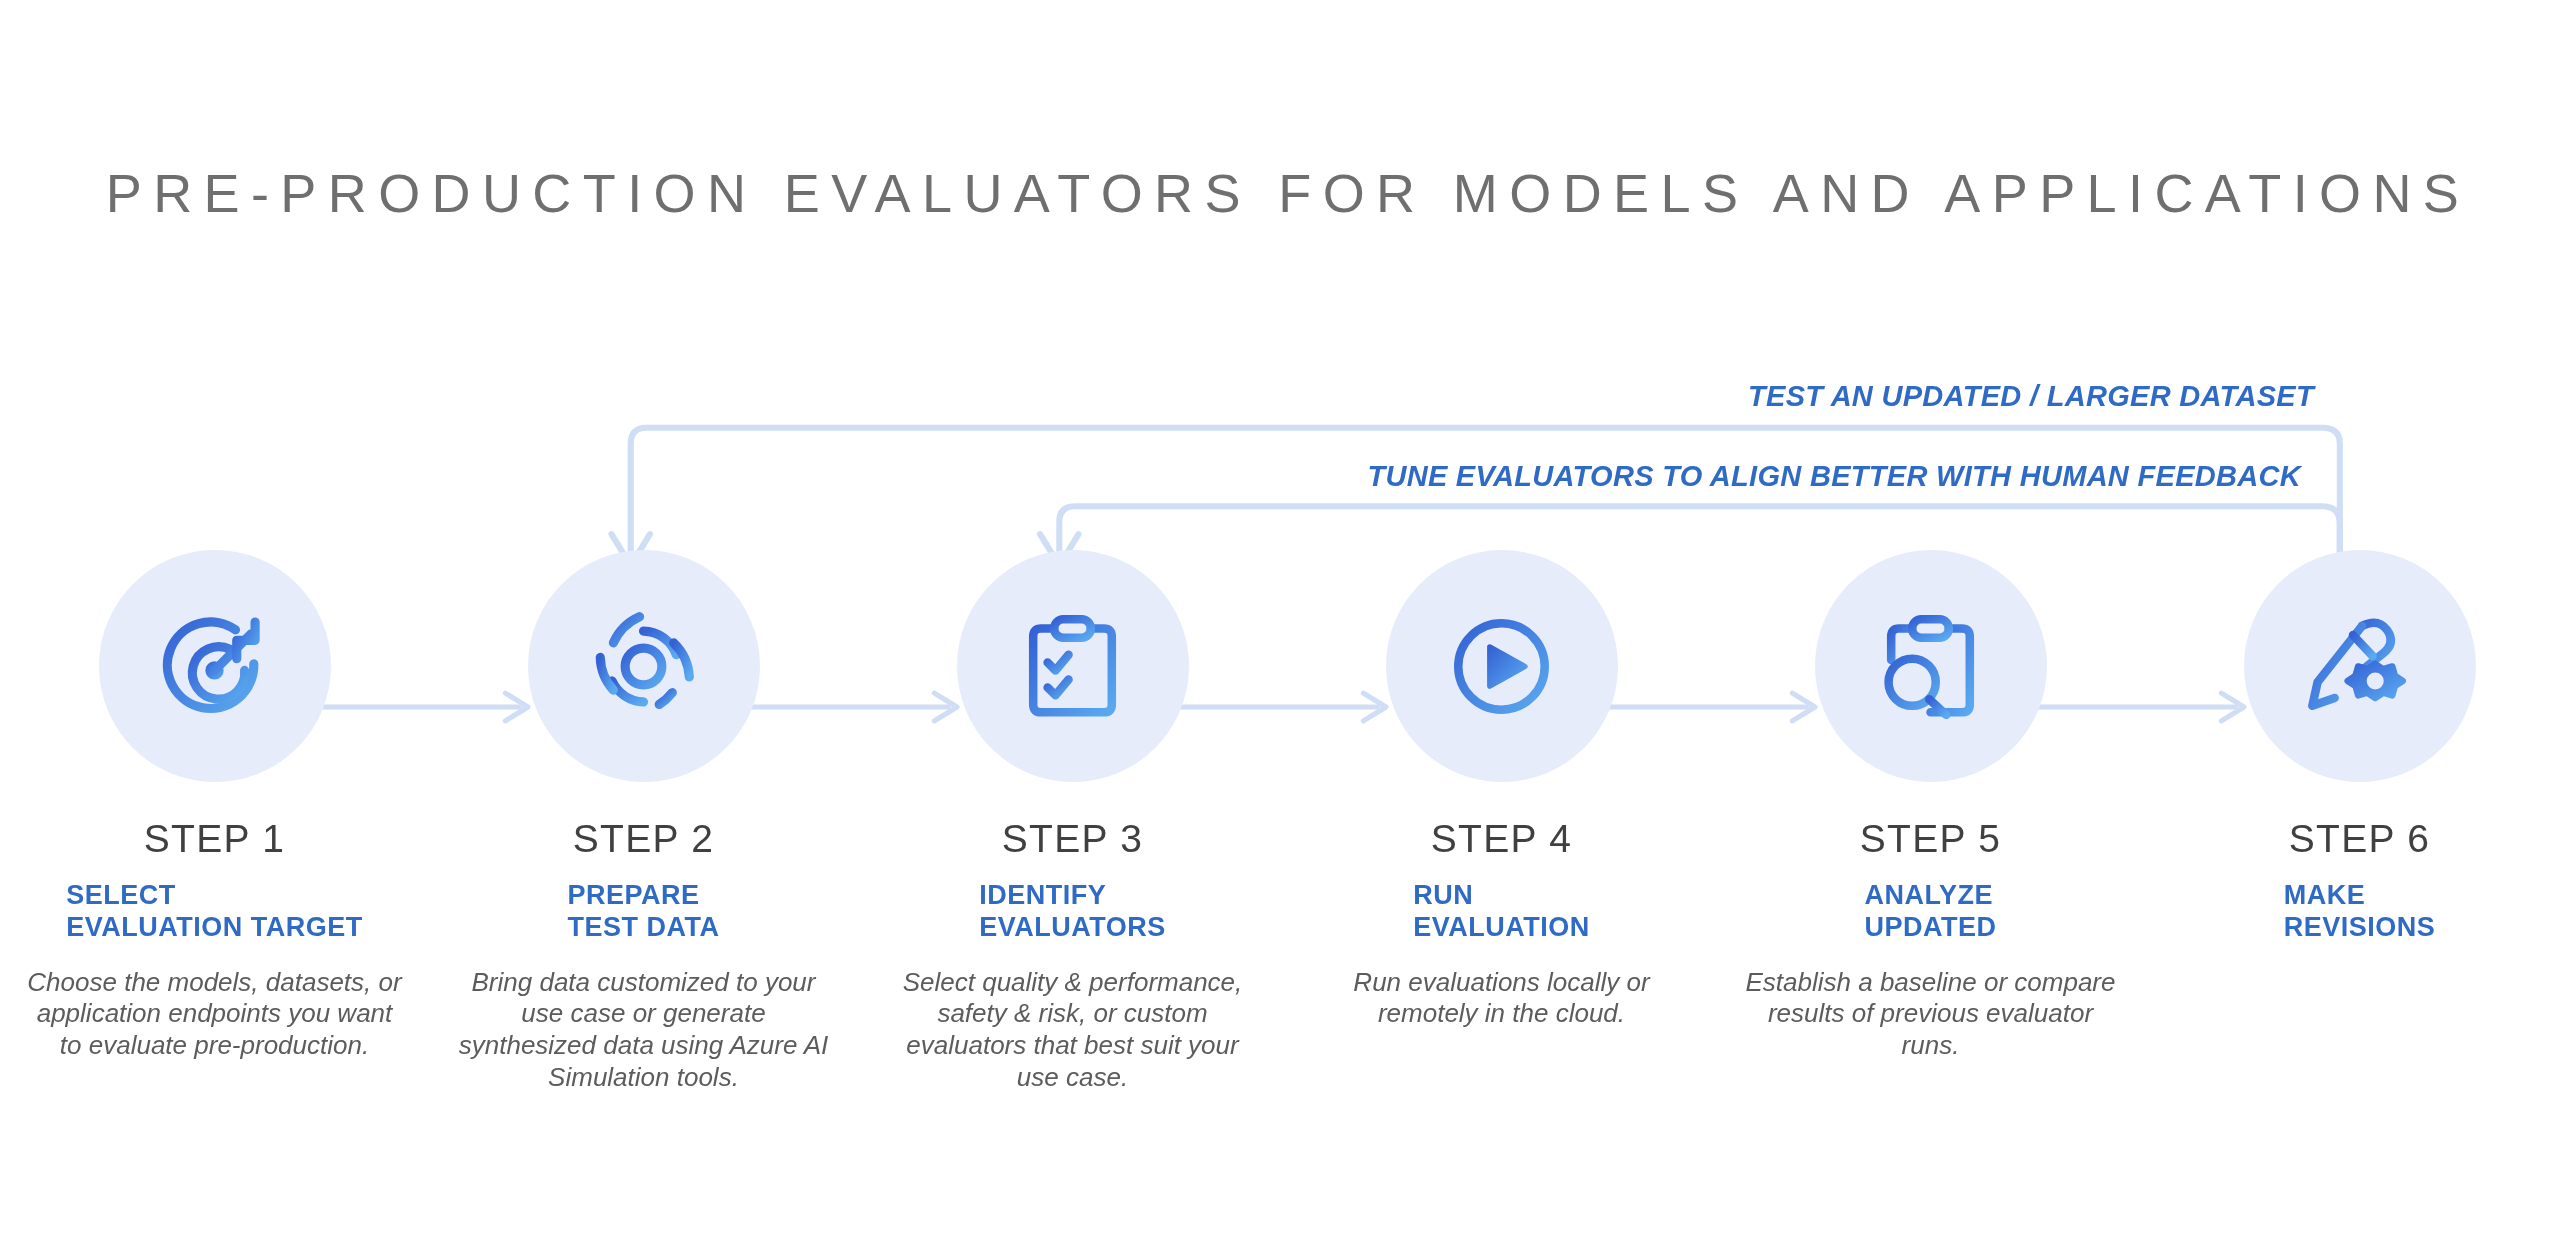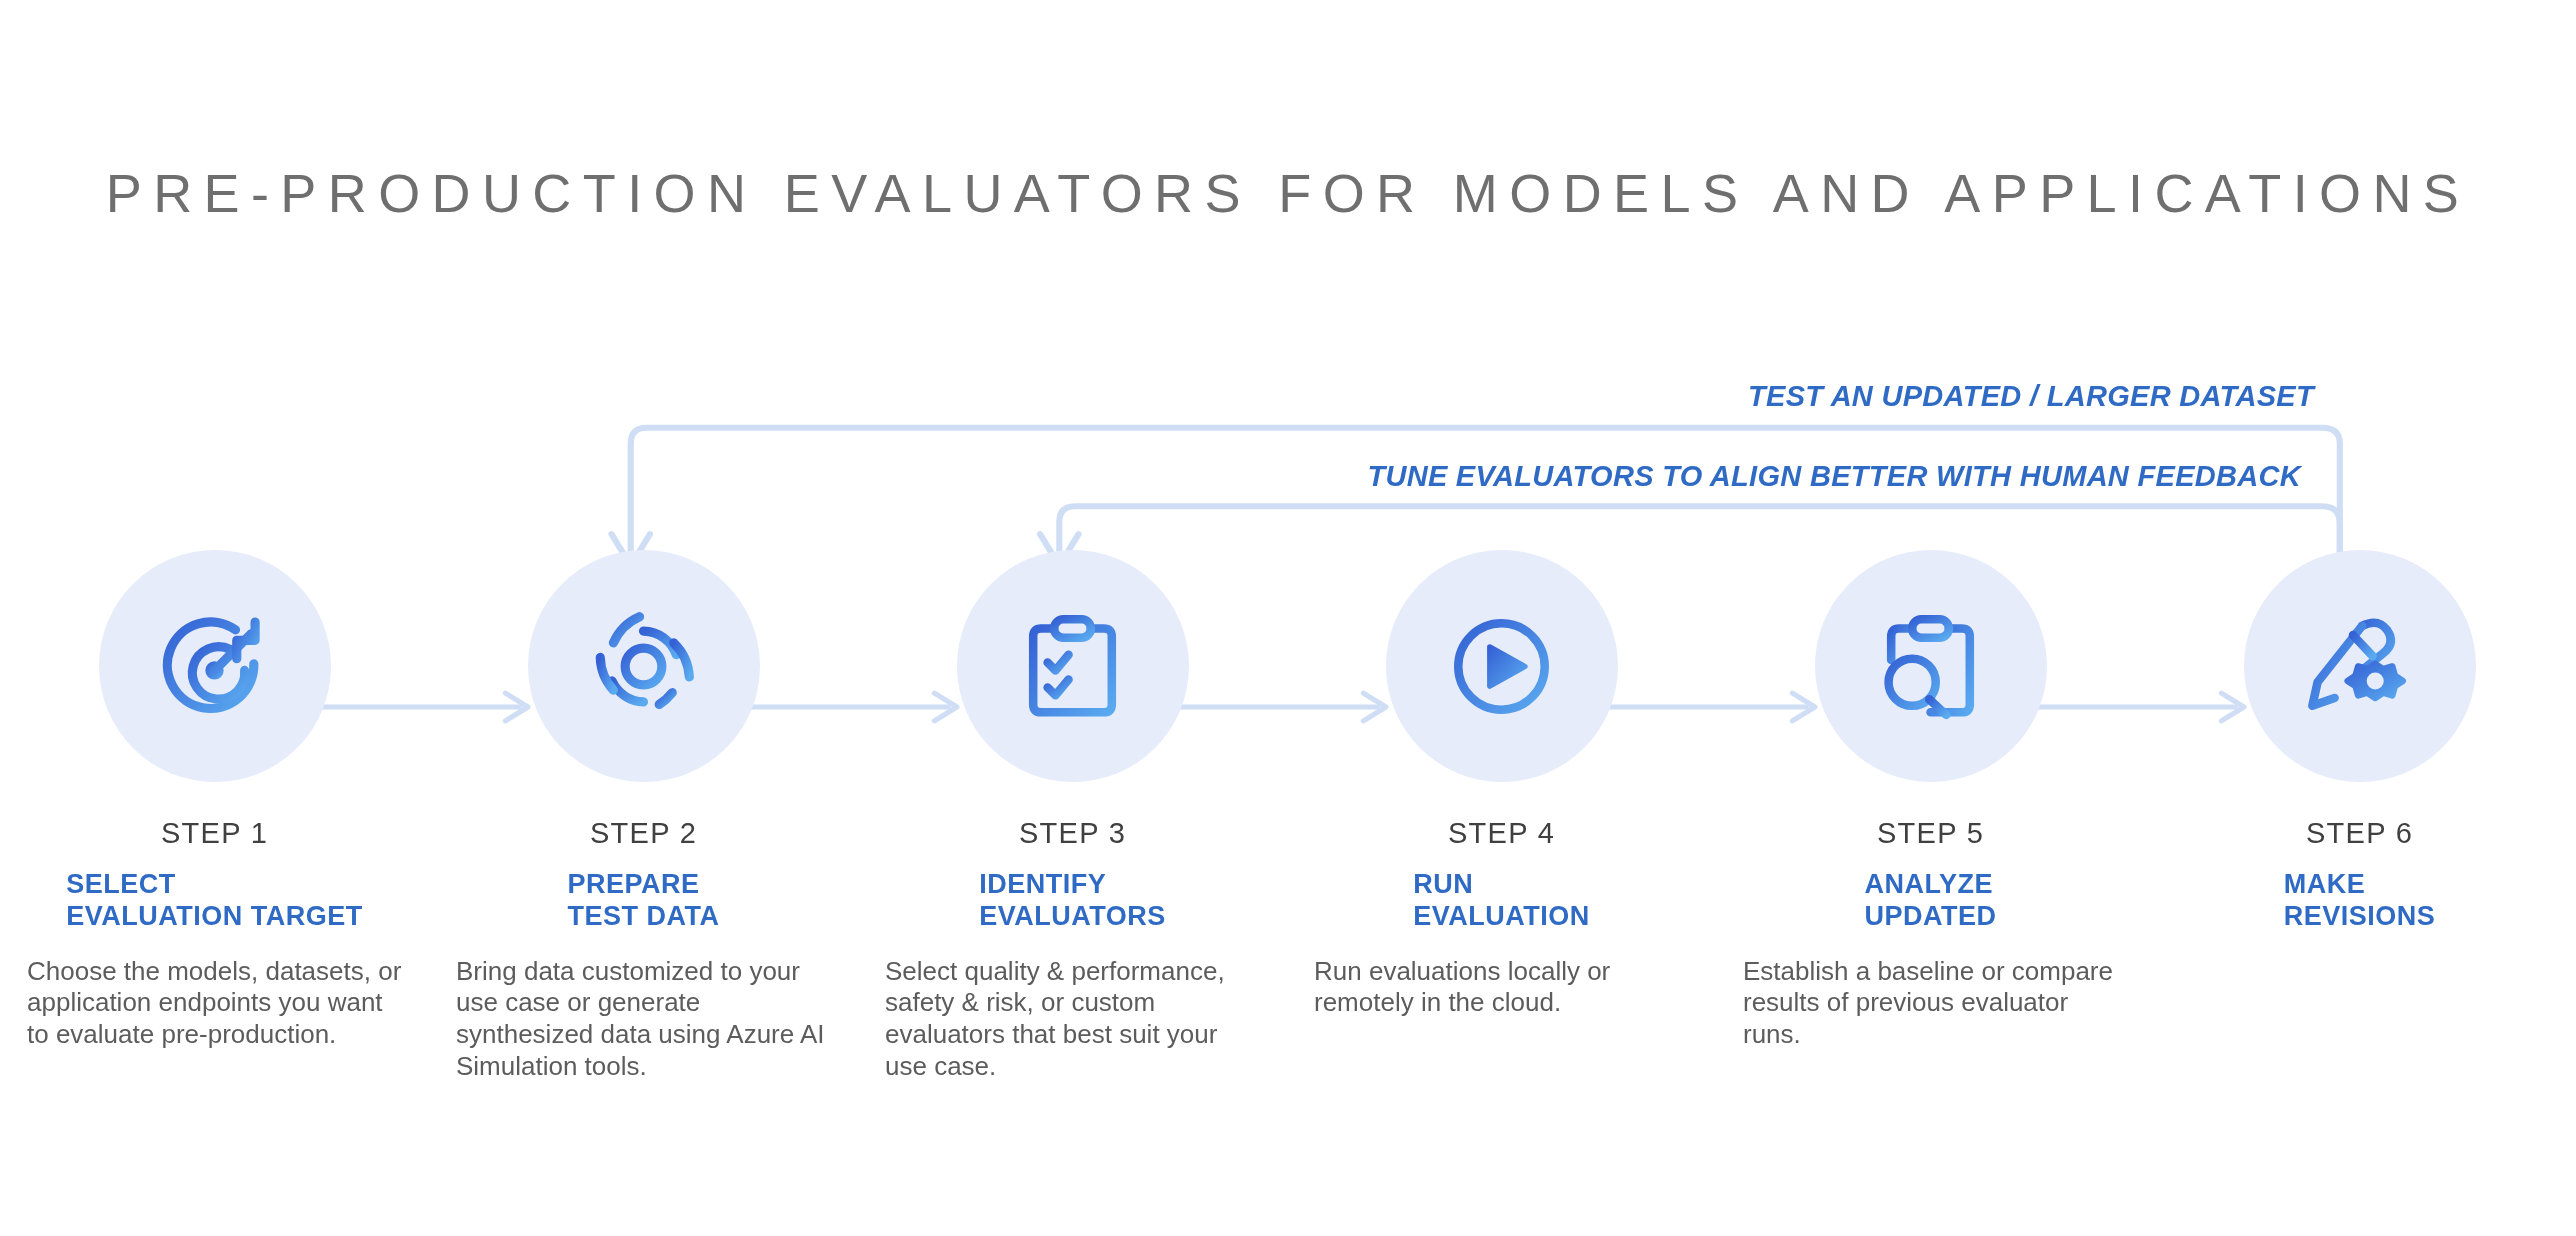--- a/index.html
+++ b/index.html
@@ -75,7 +75,7 @@
 
   .step-num {
     margin-top:35px;
-    font-size:29px;
+    font-size:39px;
     font-weight:400;
     color:#404040;
     letter-spacing:1.3px;

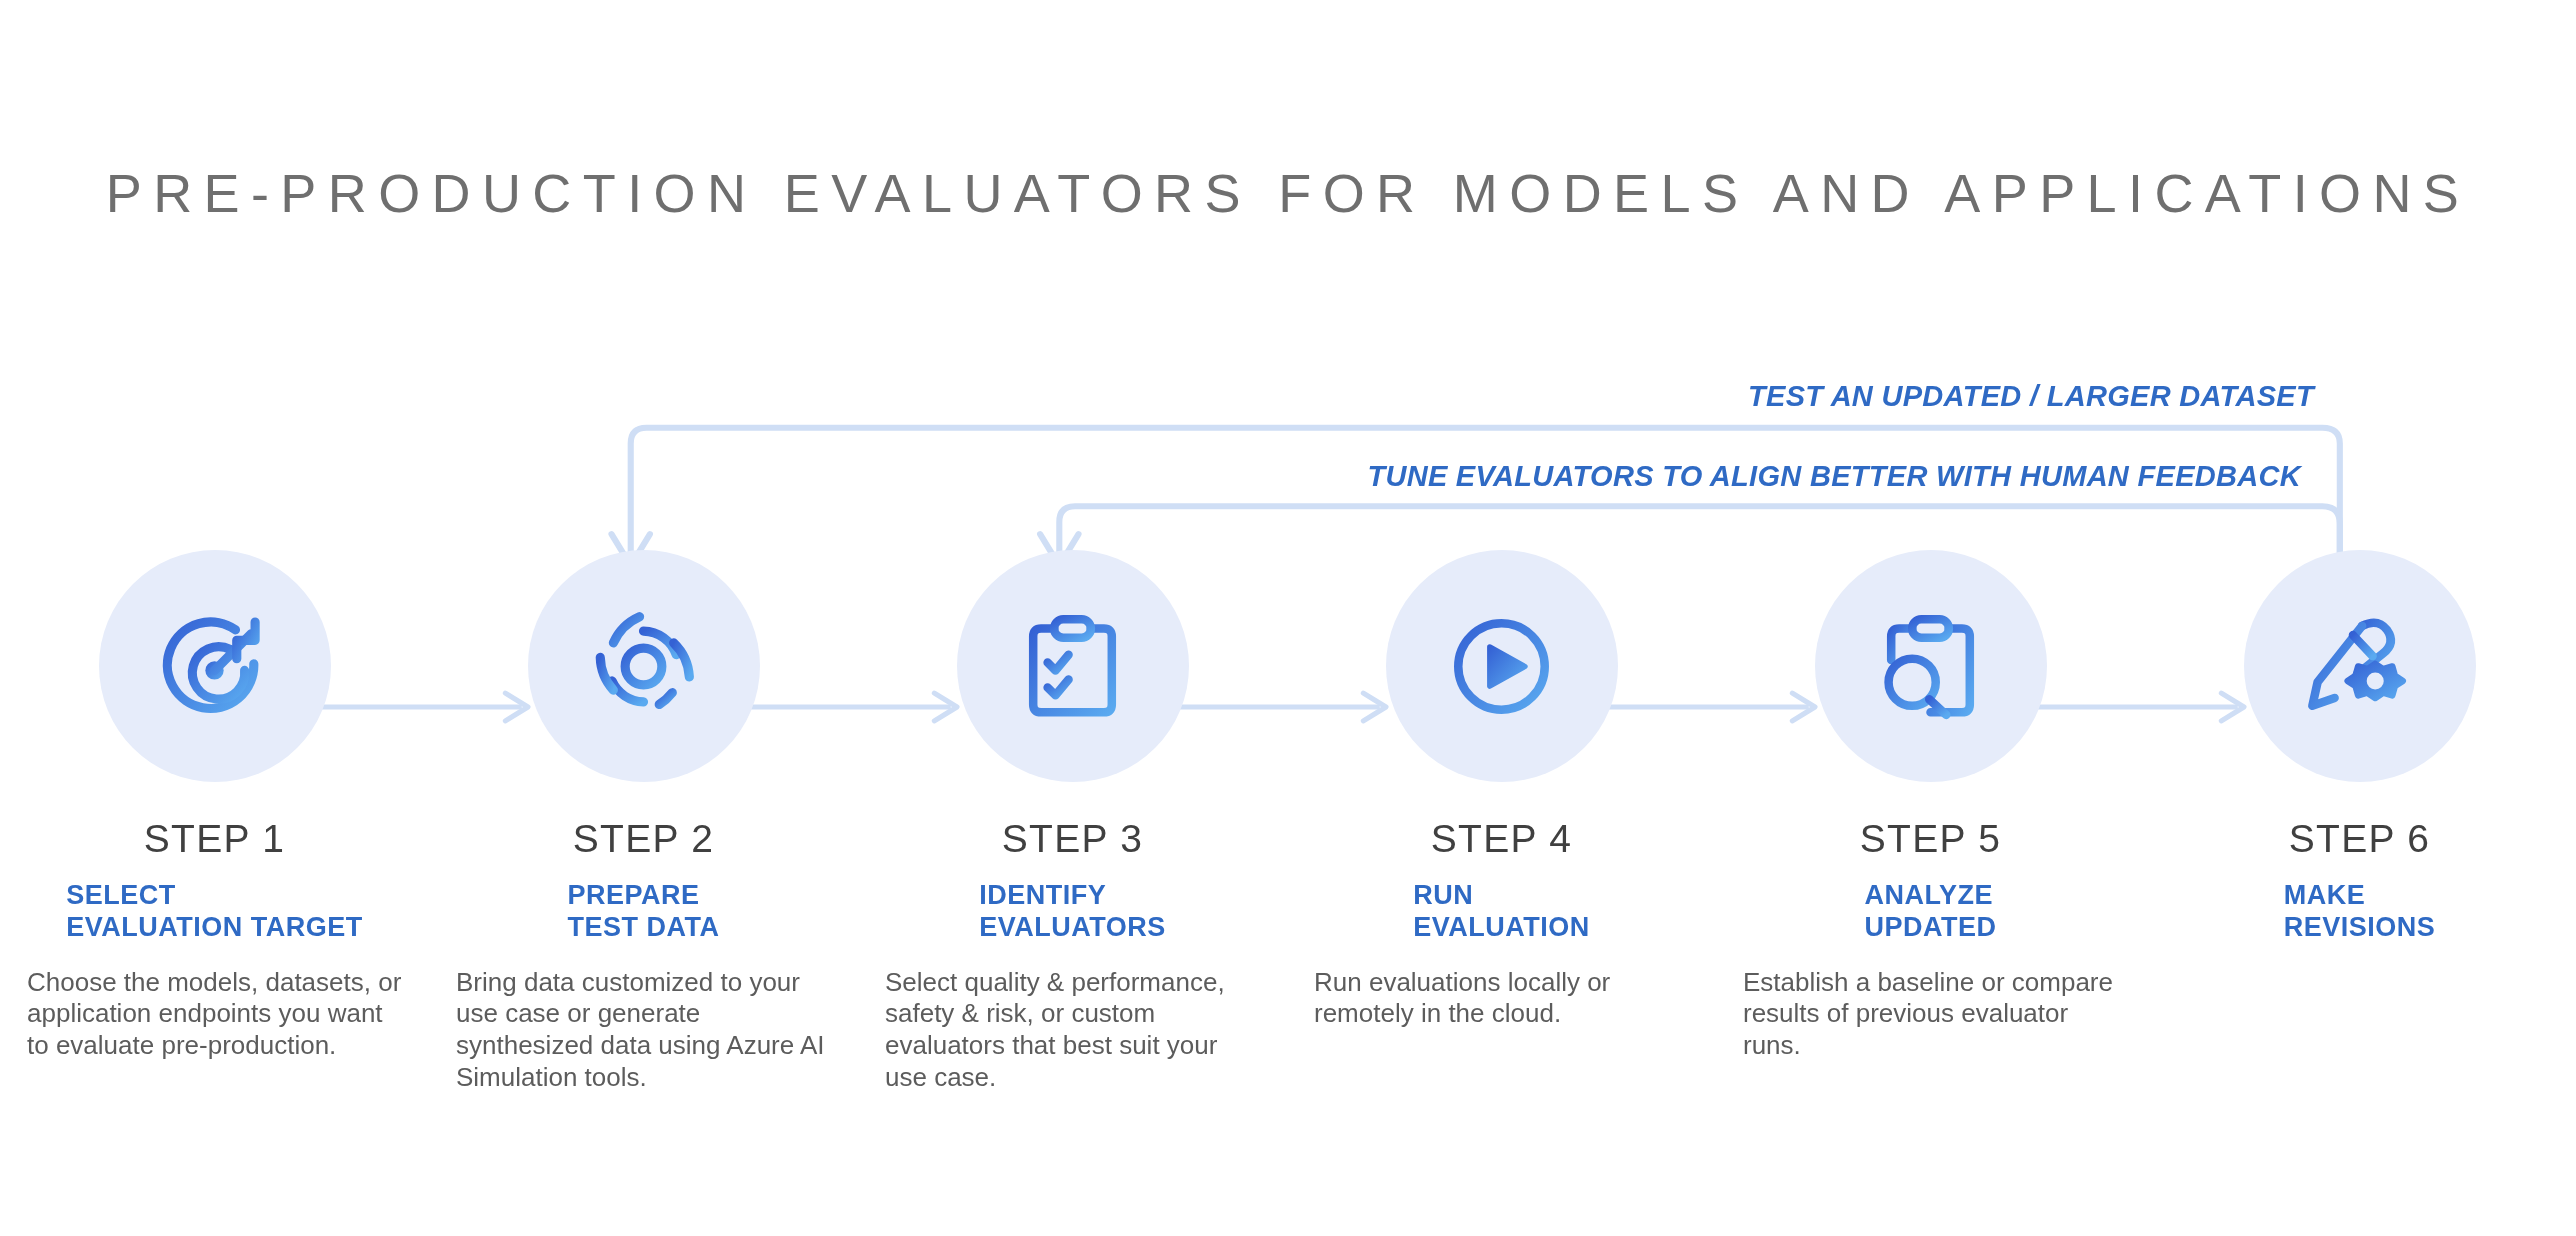--- a/index.html
+++ b/index.html
@@ -94,7 +94,9 @@
     font-weight:400;
     color:#5c5c5c;
     line-height:1.22;
+    text-align:center;
     max-width:375px;
+    font-style:italic;
   }
 </style>
 </head>

